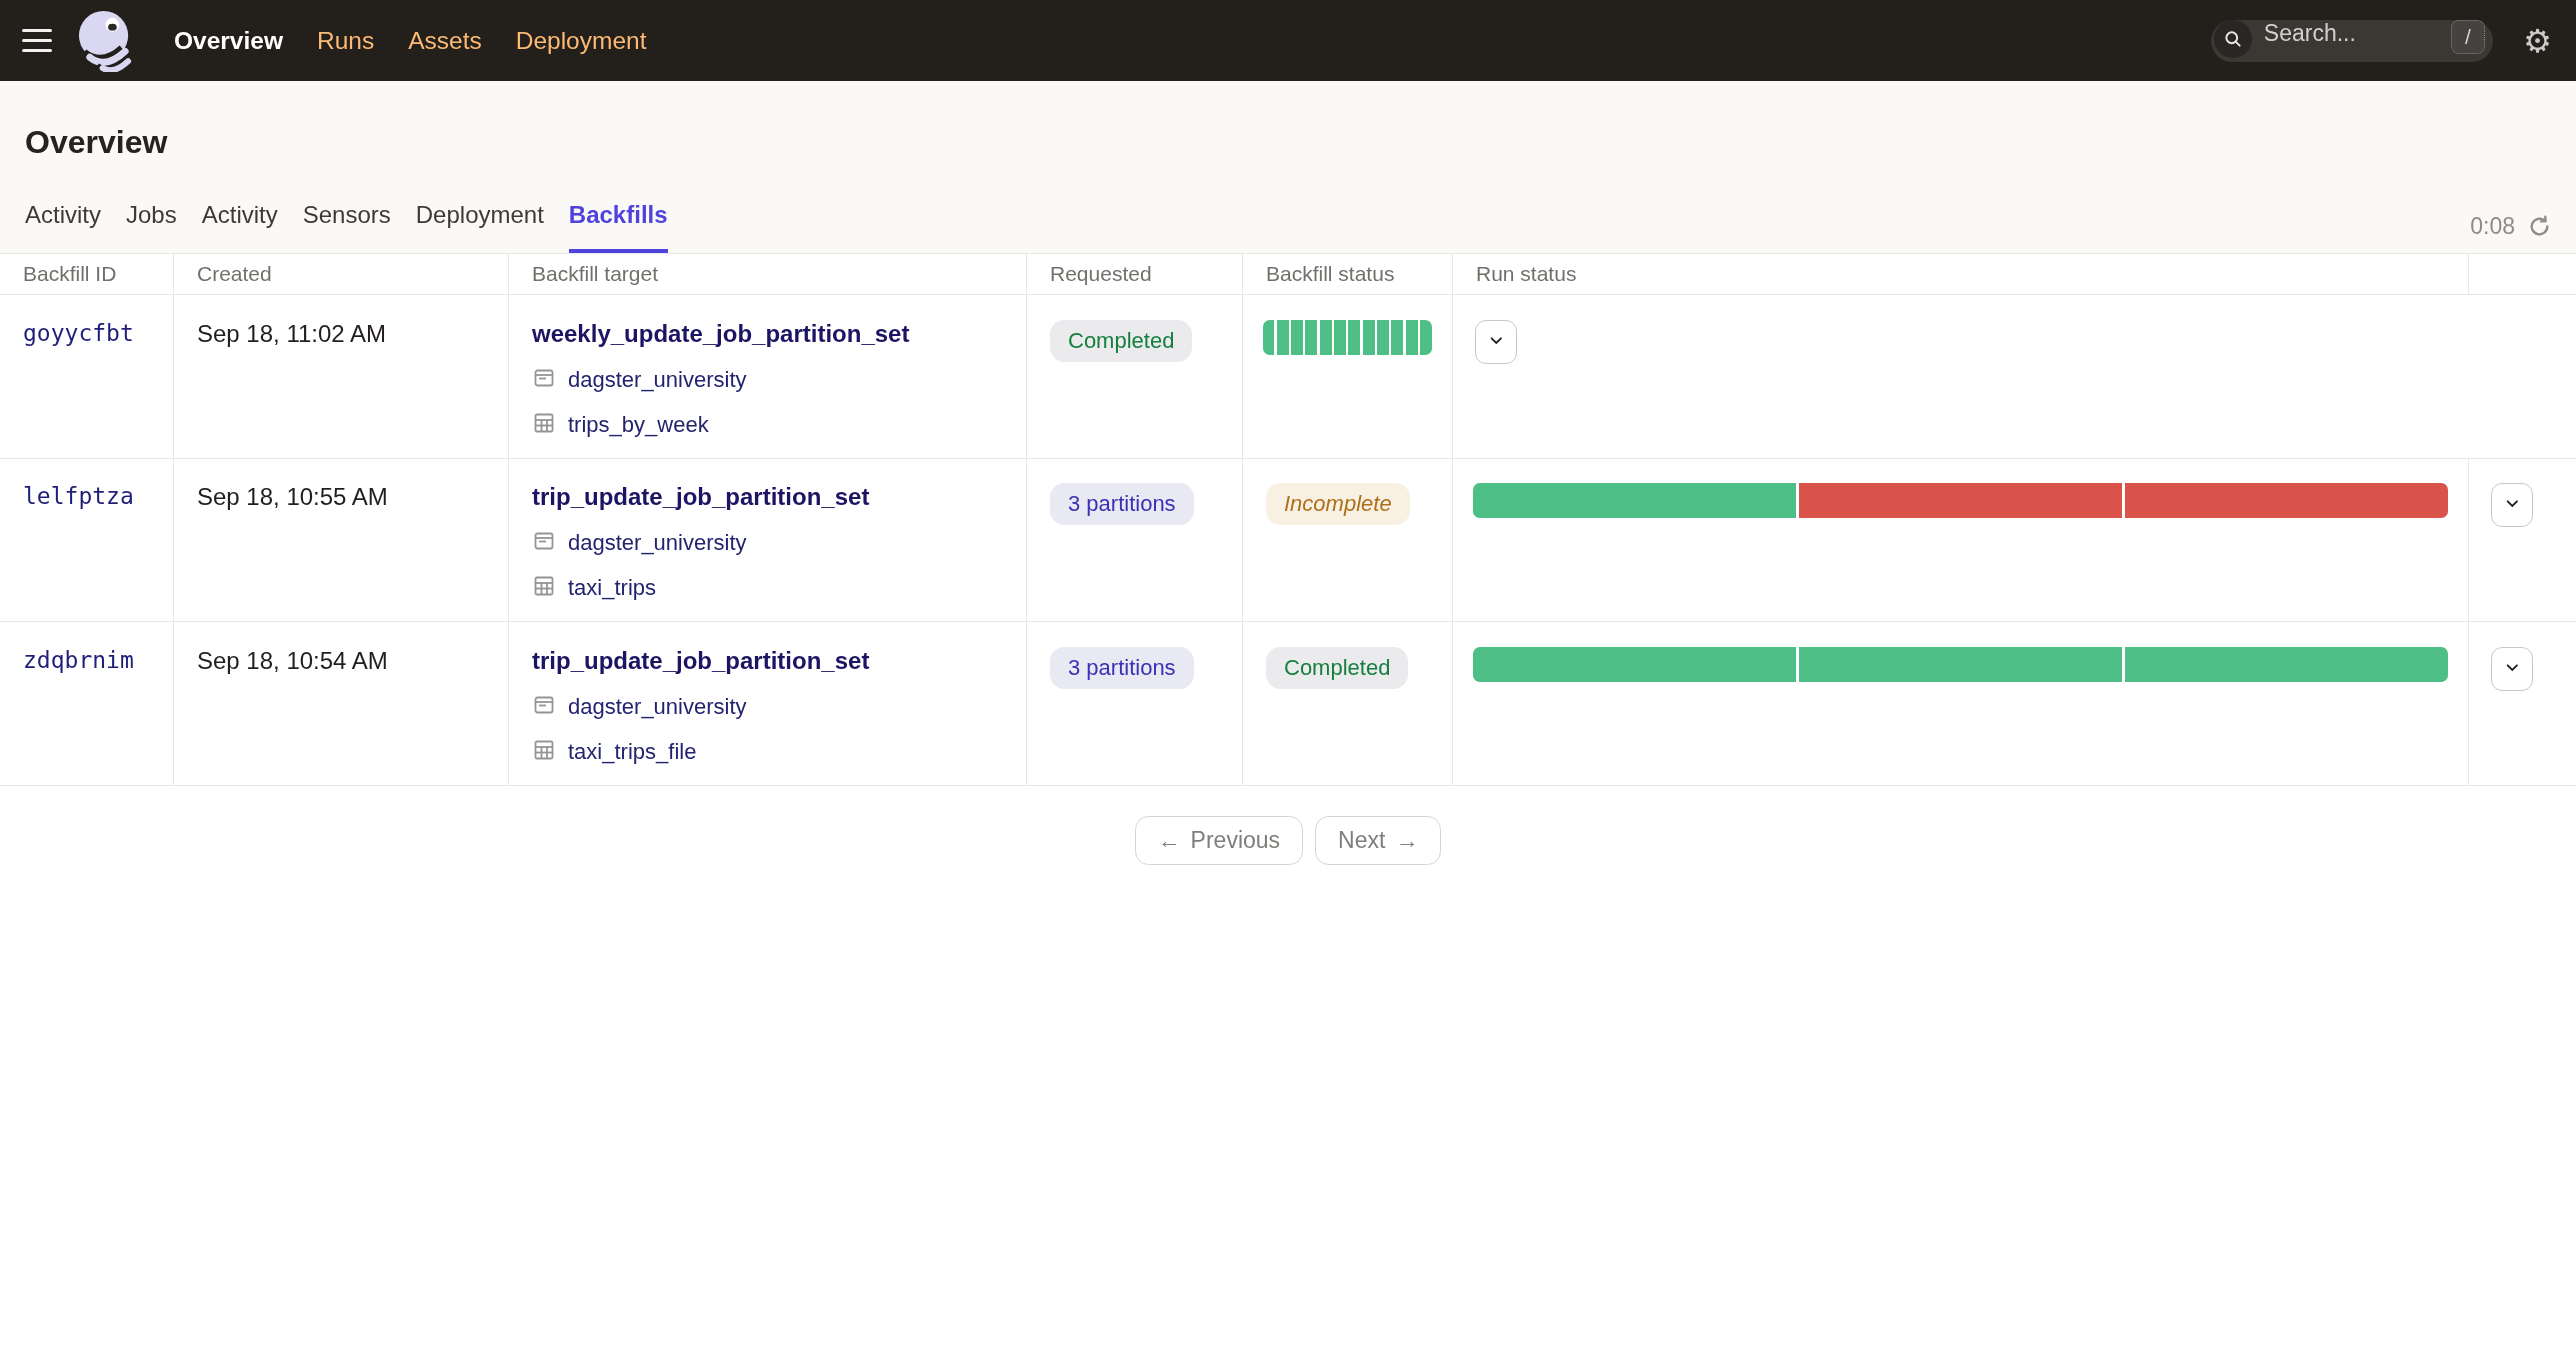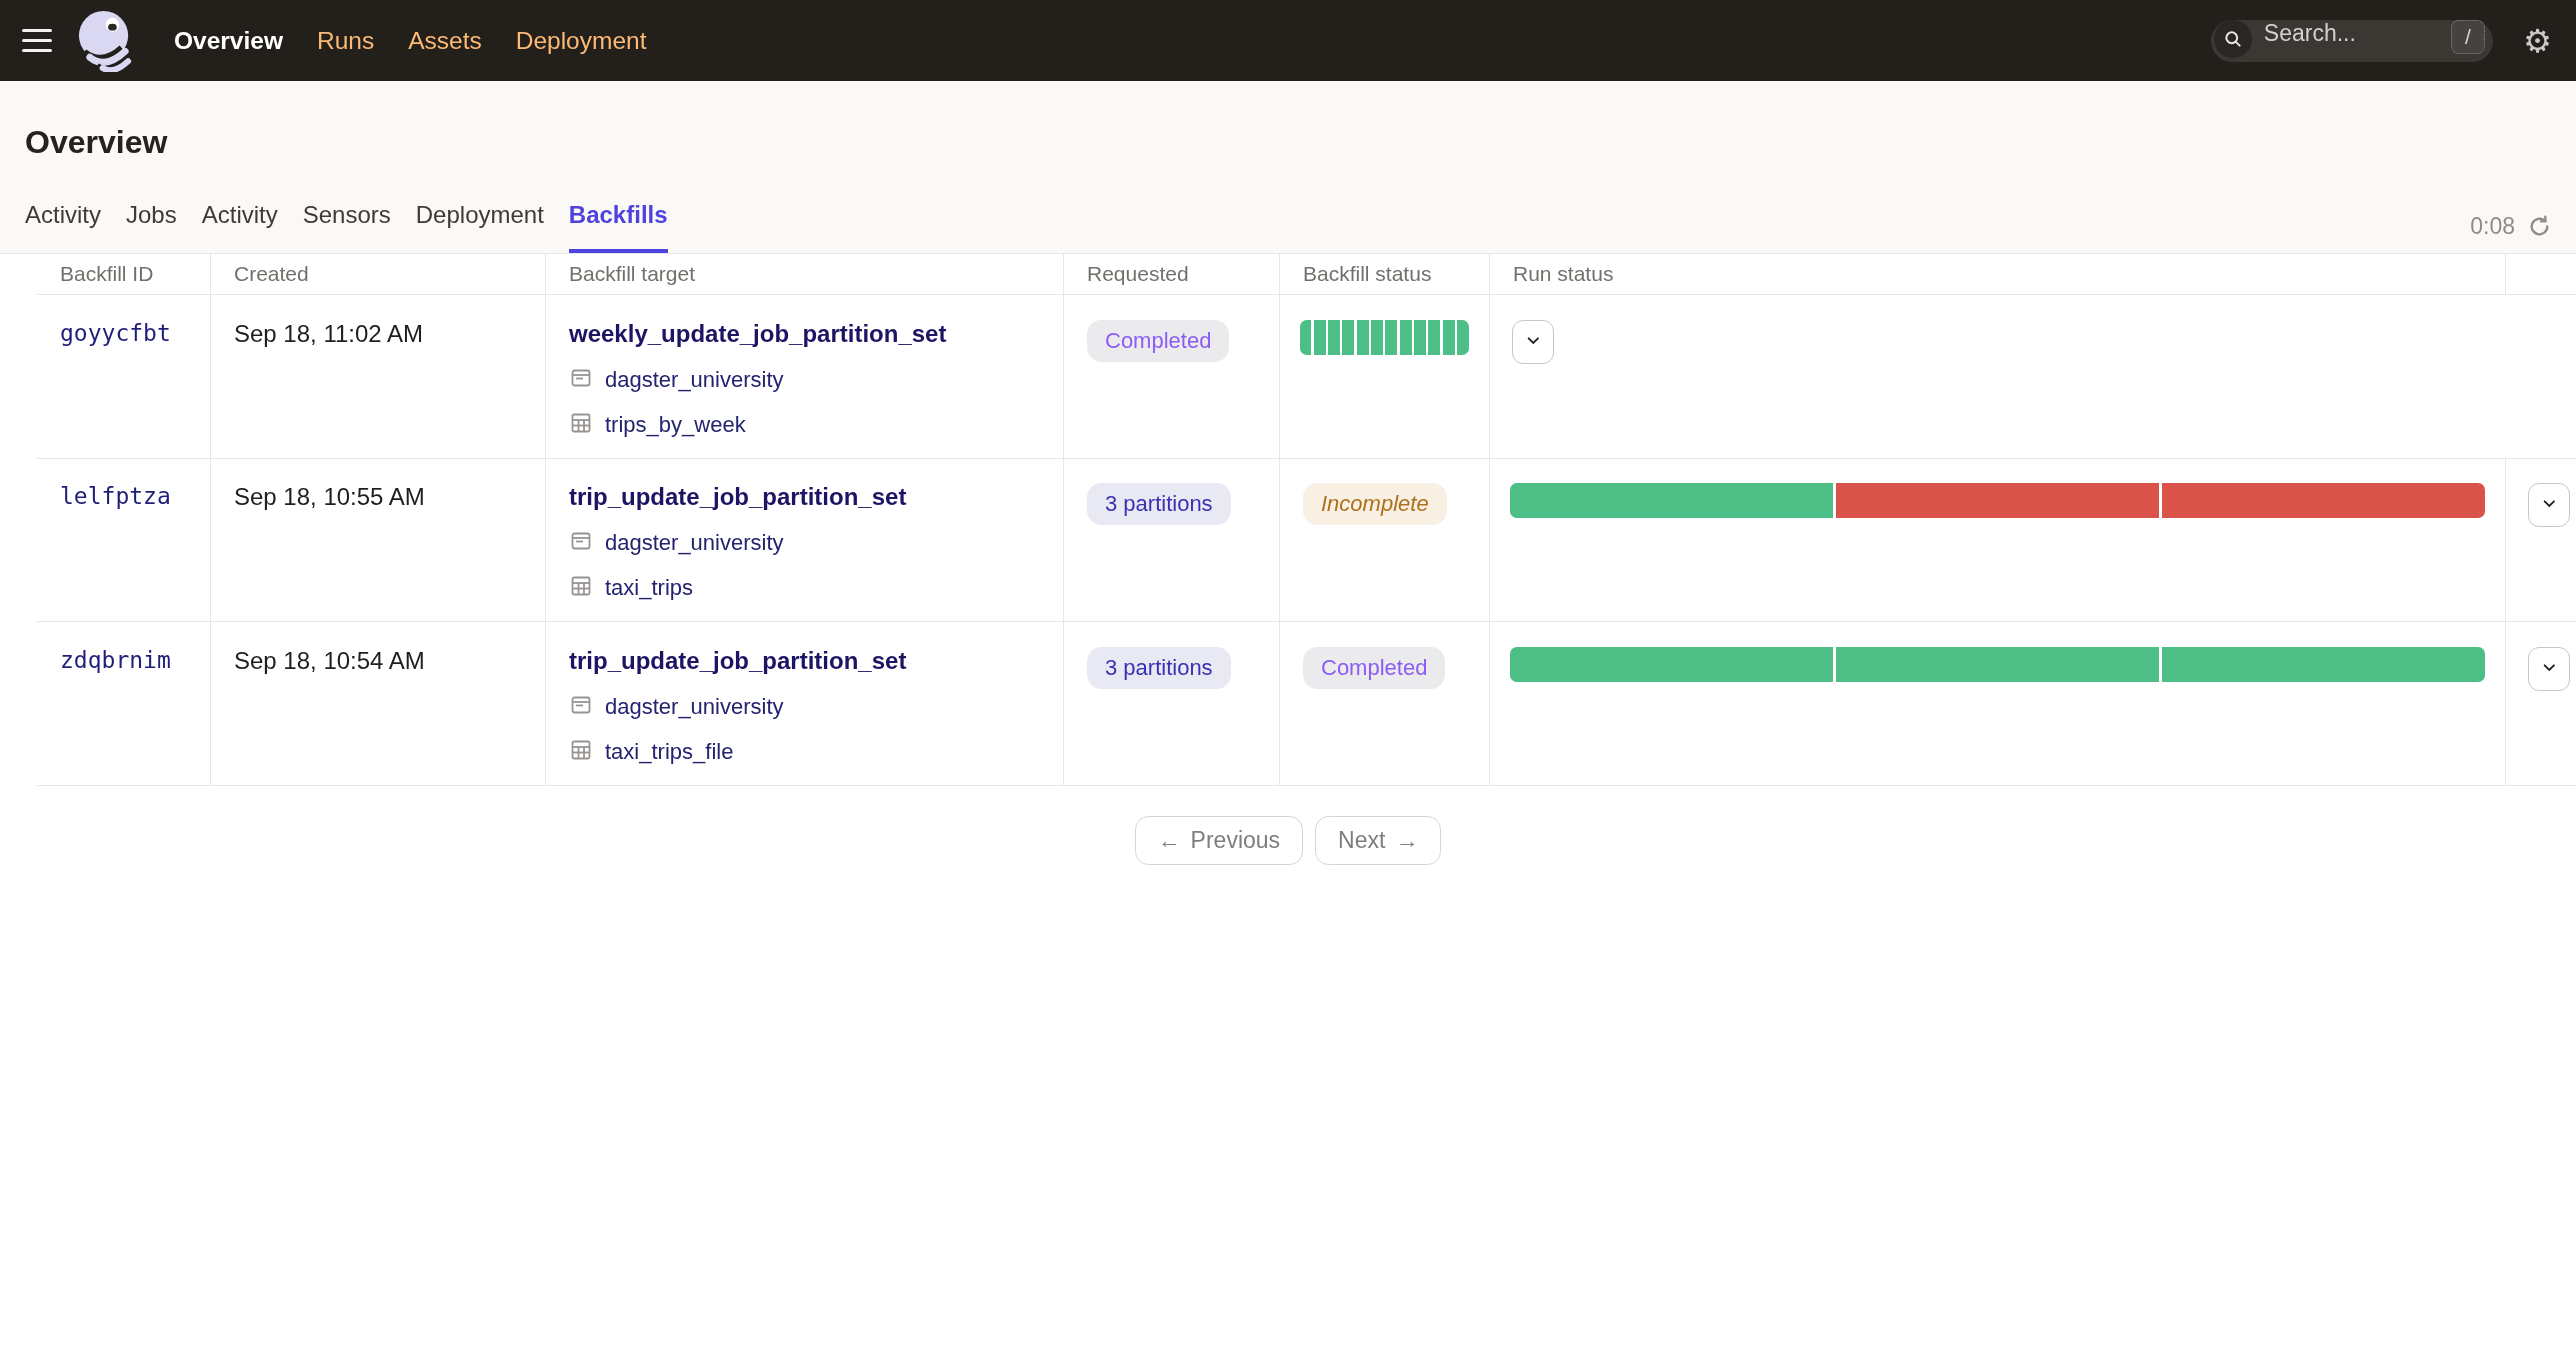--- a/index.html
+++ b/index.html
@@ -33,7 +33,7 @@
 
   
   .backfill-table { width:100%; border-top:0.8px solid #E9E7E4; background:#fff; }
-  .t-head, .t-row { display:grid; grid-template-columns:174px 335px 518px 216px 210px 1016px 1fr;margin-left:37px; }
+  .t-head, .t-row { display:grid; grid-template-columns:174px 335px 518px 216px 210px 1016px 1fr; }
   .t-head { height:41px; }
   .t-head .cell { display:flex; align-items:center; font-size:21px; color:#73706C; }
   .cell { padding-left:23px; border-right:0.8px solid #E9E7E4; }

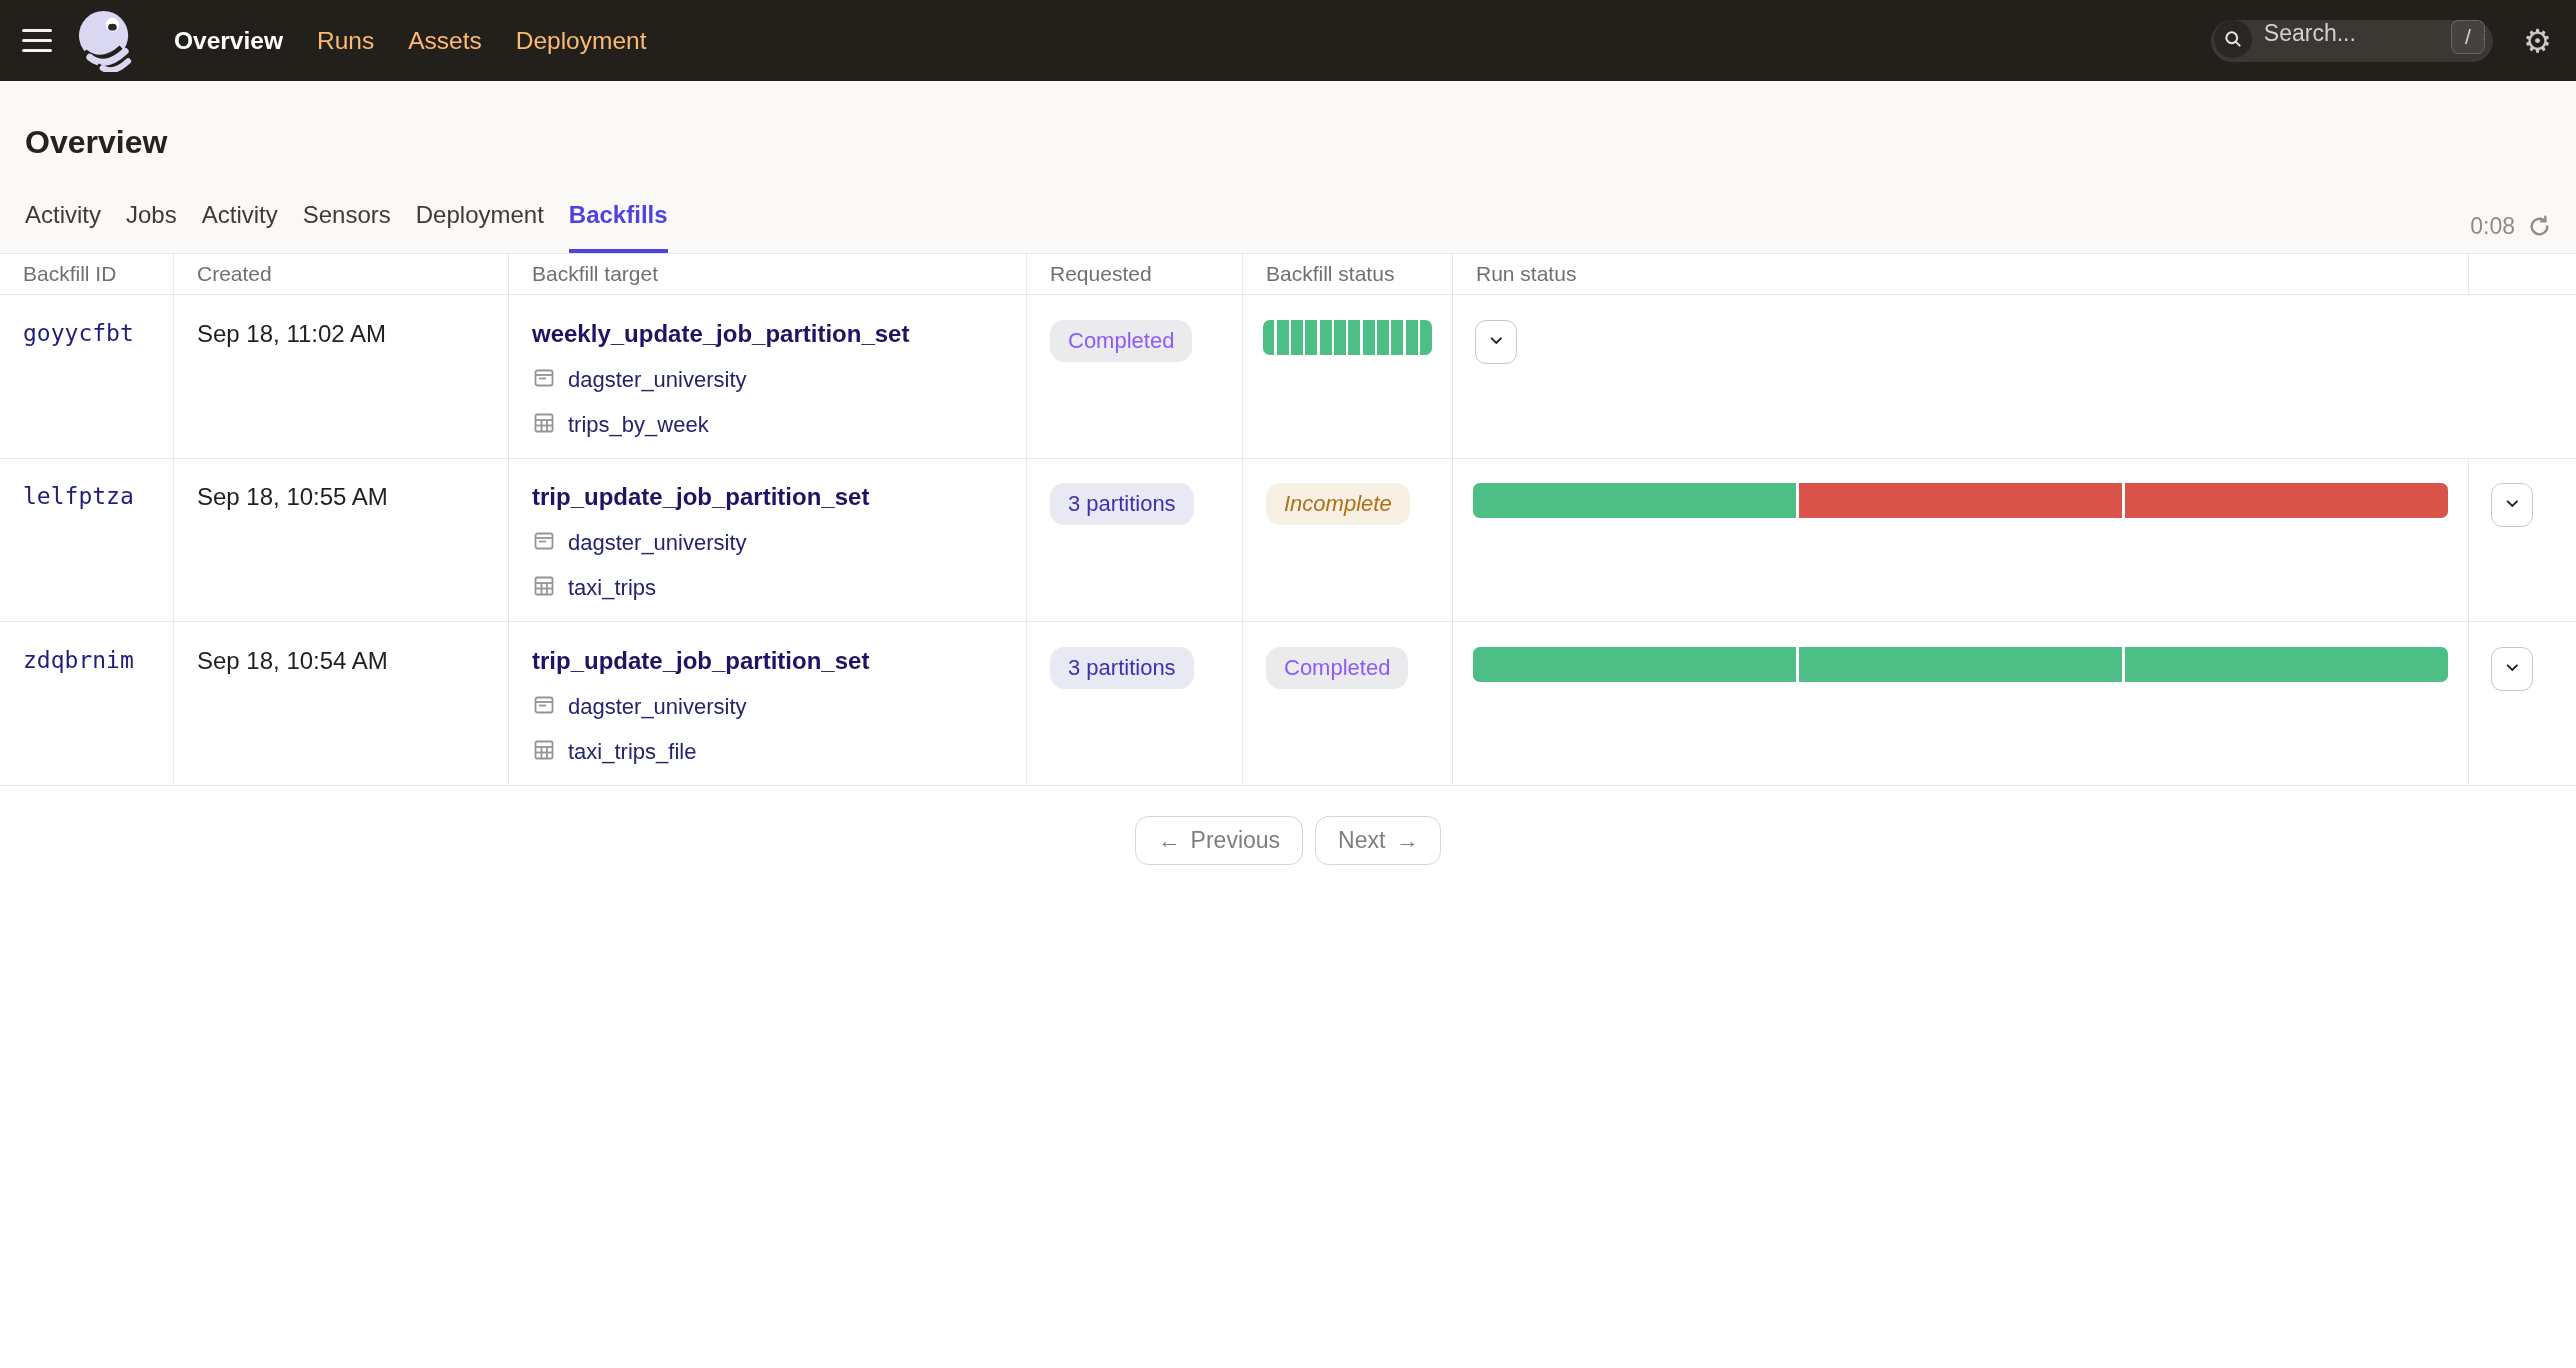--- a/index.html
+++ b/index.html
@@ -50,7 +50,7 @@
 
   .pill { display:inline-block; font-size:22px; line-height:22px; padding:10px 18px; border-radius:14.4px; }
   .pill-requested { background:#E9E9F3; color:#3A31B5; }
-  .pill-status[data-status="completed"] { background:#EBEBEE; color:#8b5cf6; }
+  .pill-status[data-status="completed"] { background:#EBEBEE; color:#15803d; }
   .pill-status[data-status="incomplete"] { background:#F8F0E2; color:#AF701C;font-style:italic; }
 
   .cell-run { padding-left:19.5px; padding-right:20px; }

